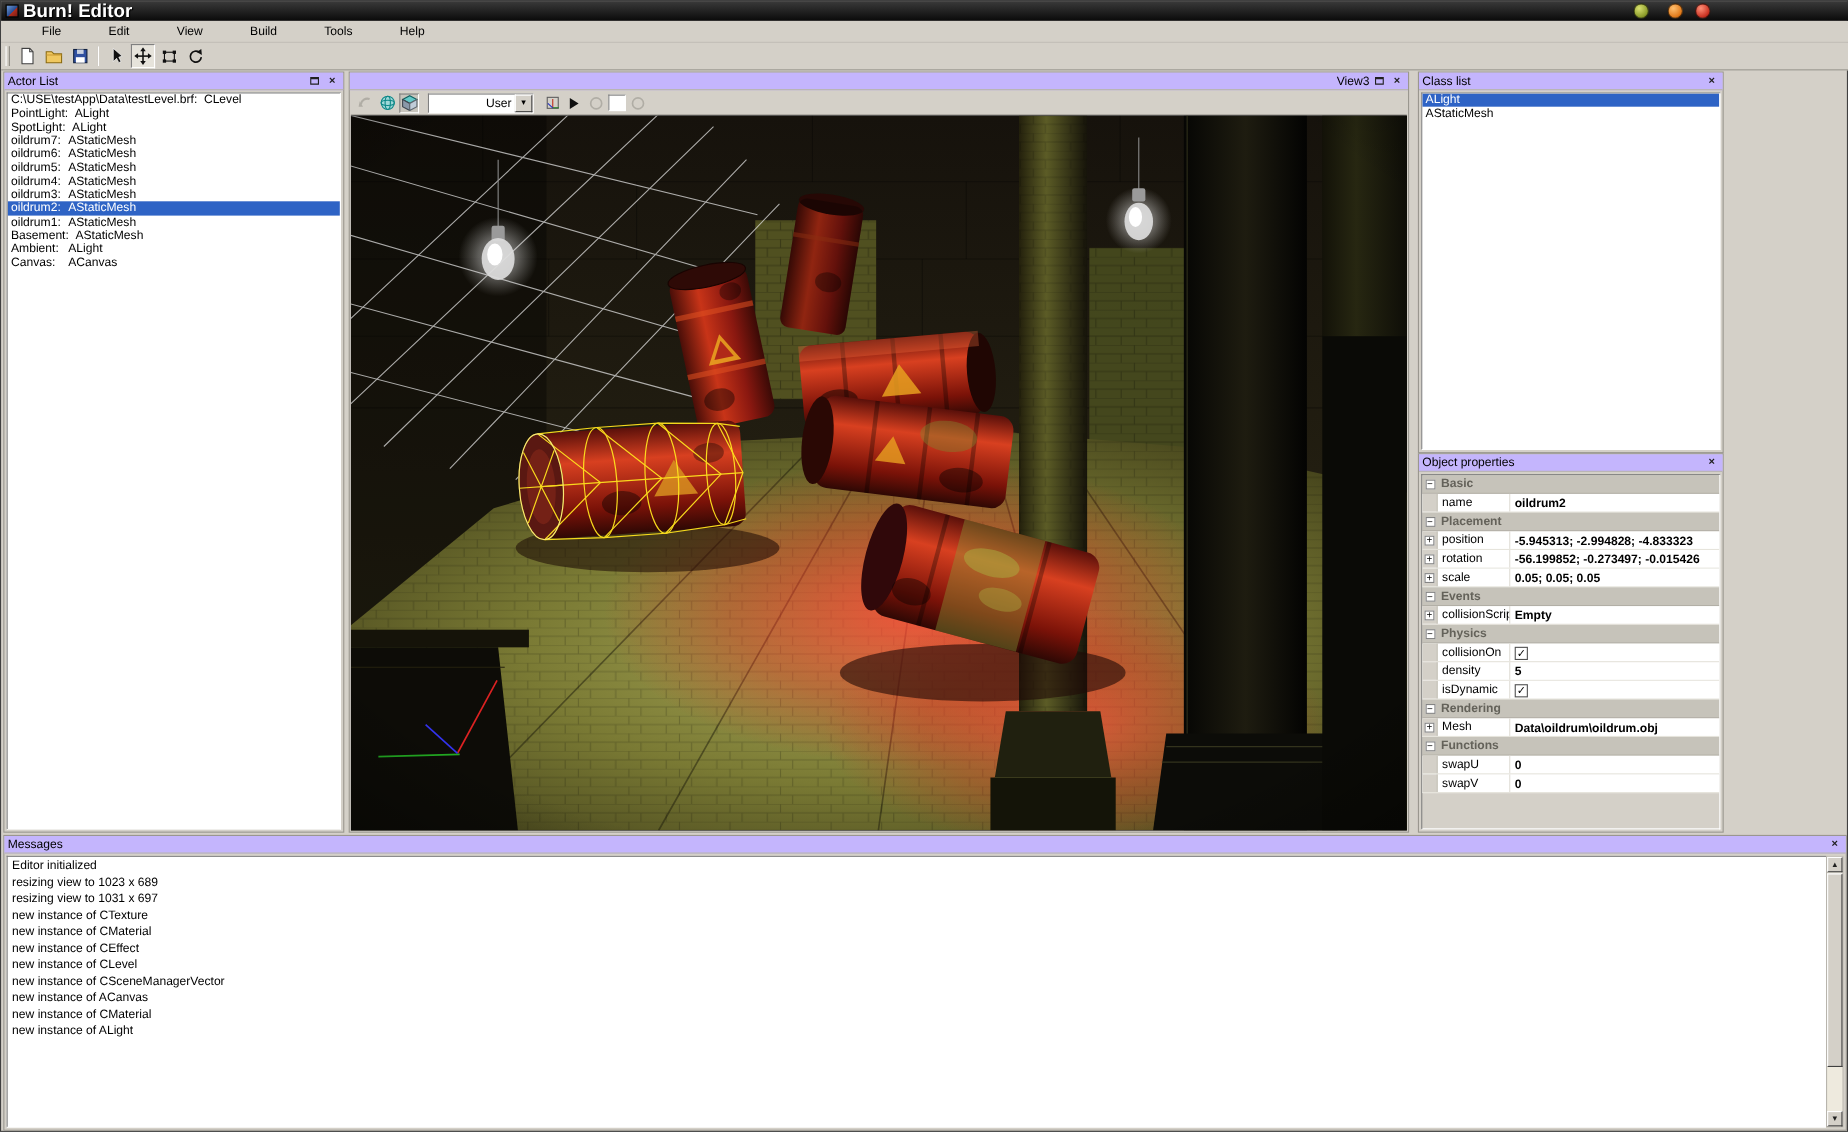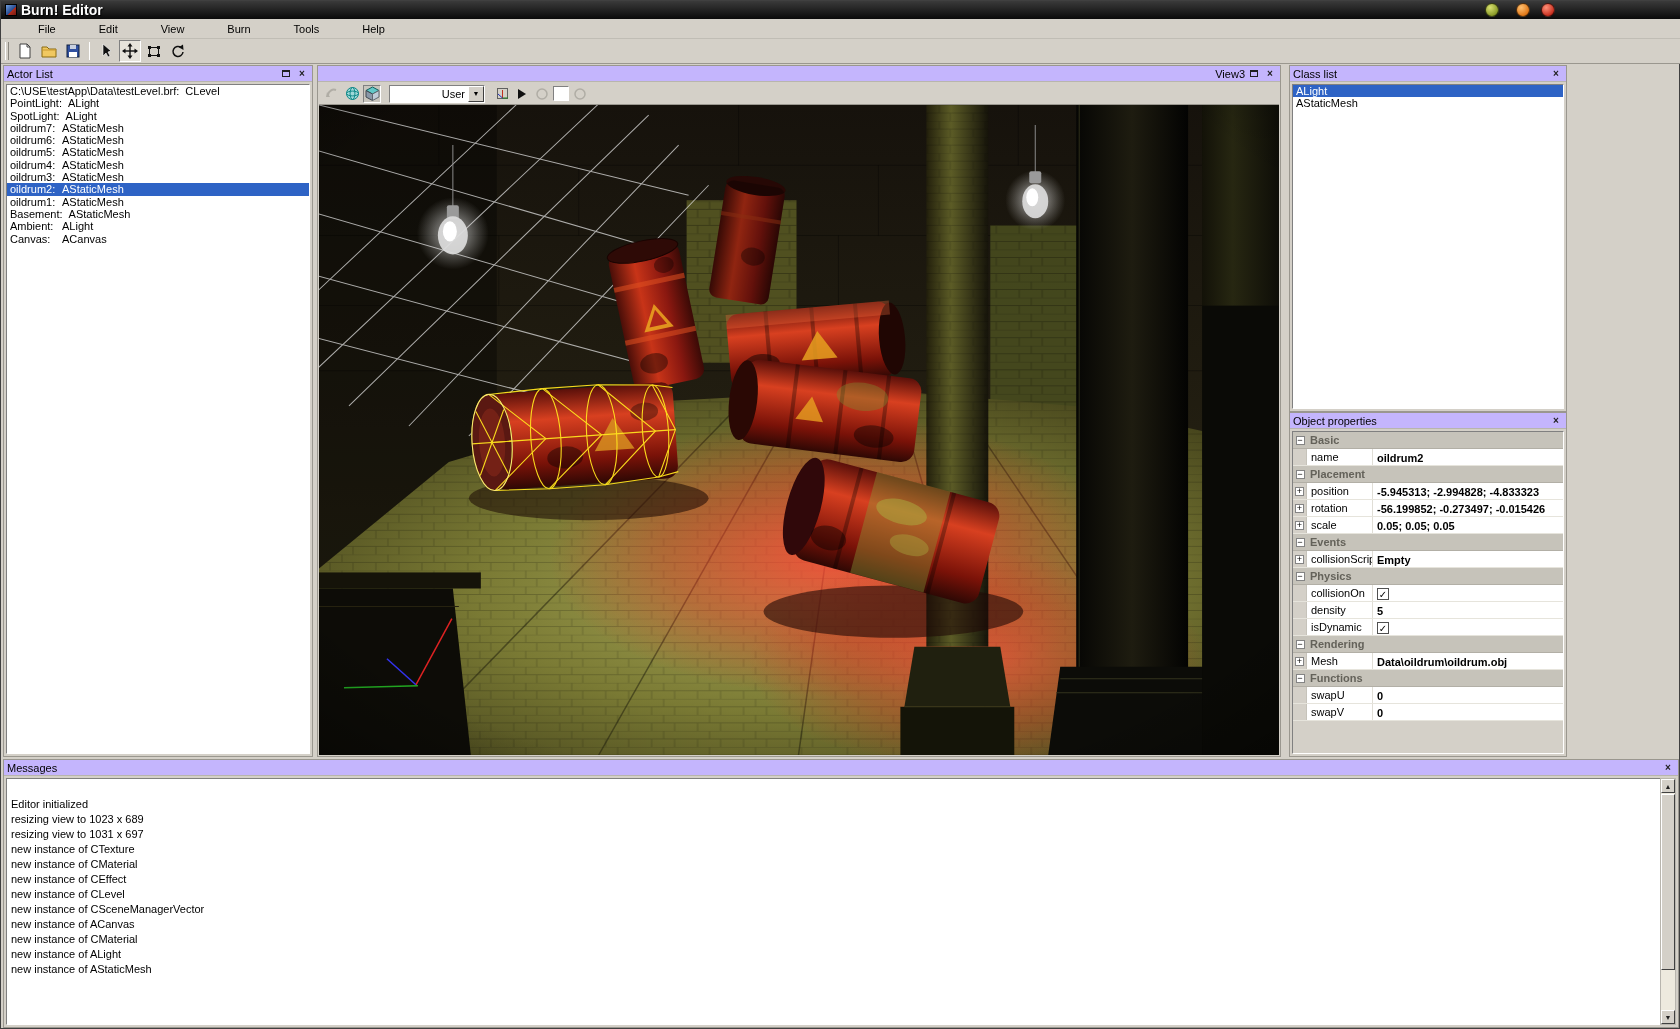--- a/index.html
+++ b/index.html
@@ -11,7 +11,7 @@
   #titlebar { position:absolute; left:0; top:0; width:1680px; height:18px;
     background:linear-gradient(#3a3a3a,#0a0a0a); display:flex; align-items:center; padding:0 4px; }
   #app-icon { width:12px; height:12px; margin-right:4px; background:linear-gradient(135deg,#6fa0e0 0%,#2a4c90 55%,#b03020 56%,#7a1810 100%); border:1px solid #000; }
-  #window-title { color:#fff; font-weight:bold; font-size:14px; text-shadow:1px 1px 1px #000; }
+  #window-title { color:#fff; font-weight:bold; font-size:17px; text-shadow:1px 1px 1px #000; }
   .tb-circle { position:absolute; top:2px; width:14px; height:14px; border-radius:50%; border:1px solid rgba(0,0,0,.6); }
   #btn-min   { right:182px; background:radial-gradient(circle at 35% 30%, #d8e070, #8a9a28 70%, #4a5410); }
   #btn-max   { right:151px; background:radial-gradient(circle at 35% 30%, #ffc070, #e07818 70%, #7a3c08); }

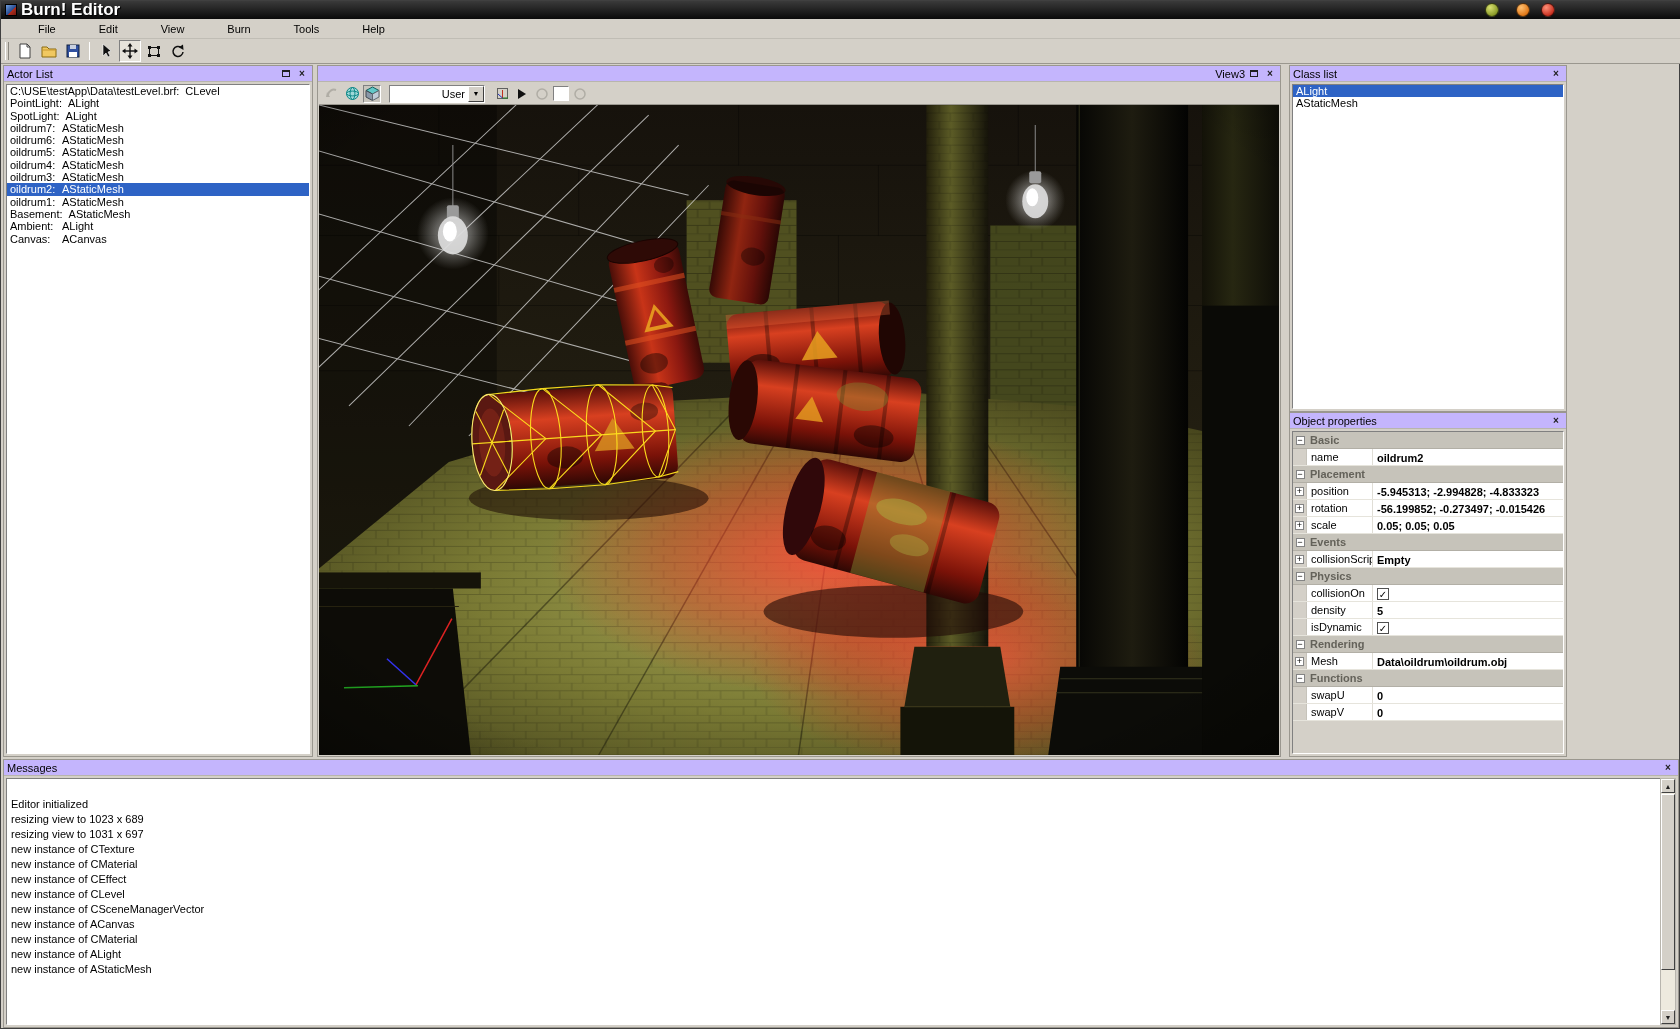--- a/index.html
+++ b/index.html
@@ -110,7 +110,7 @@
       <div class="menu-item">File</div>
       <div class="menu-item">Edit</div>
       <div class="menu-item">View</div>
-      <div class="menu-item">Burn</div>
+      <div class="menu-item">Build</div>
       <div class="menu-item">Tools</div>
       <div class="menu-item">Help</div>
     </div>

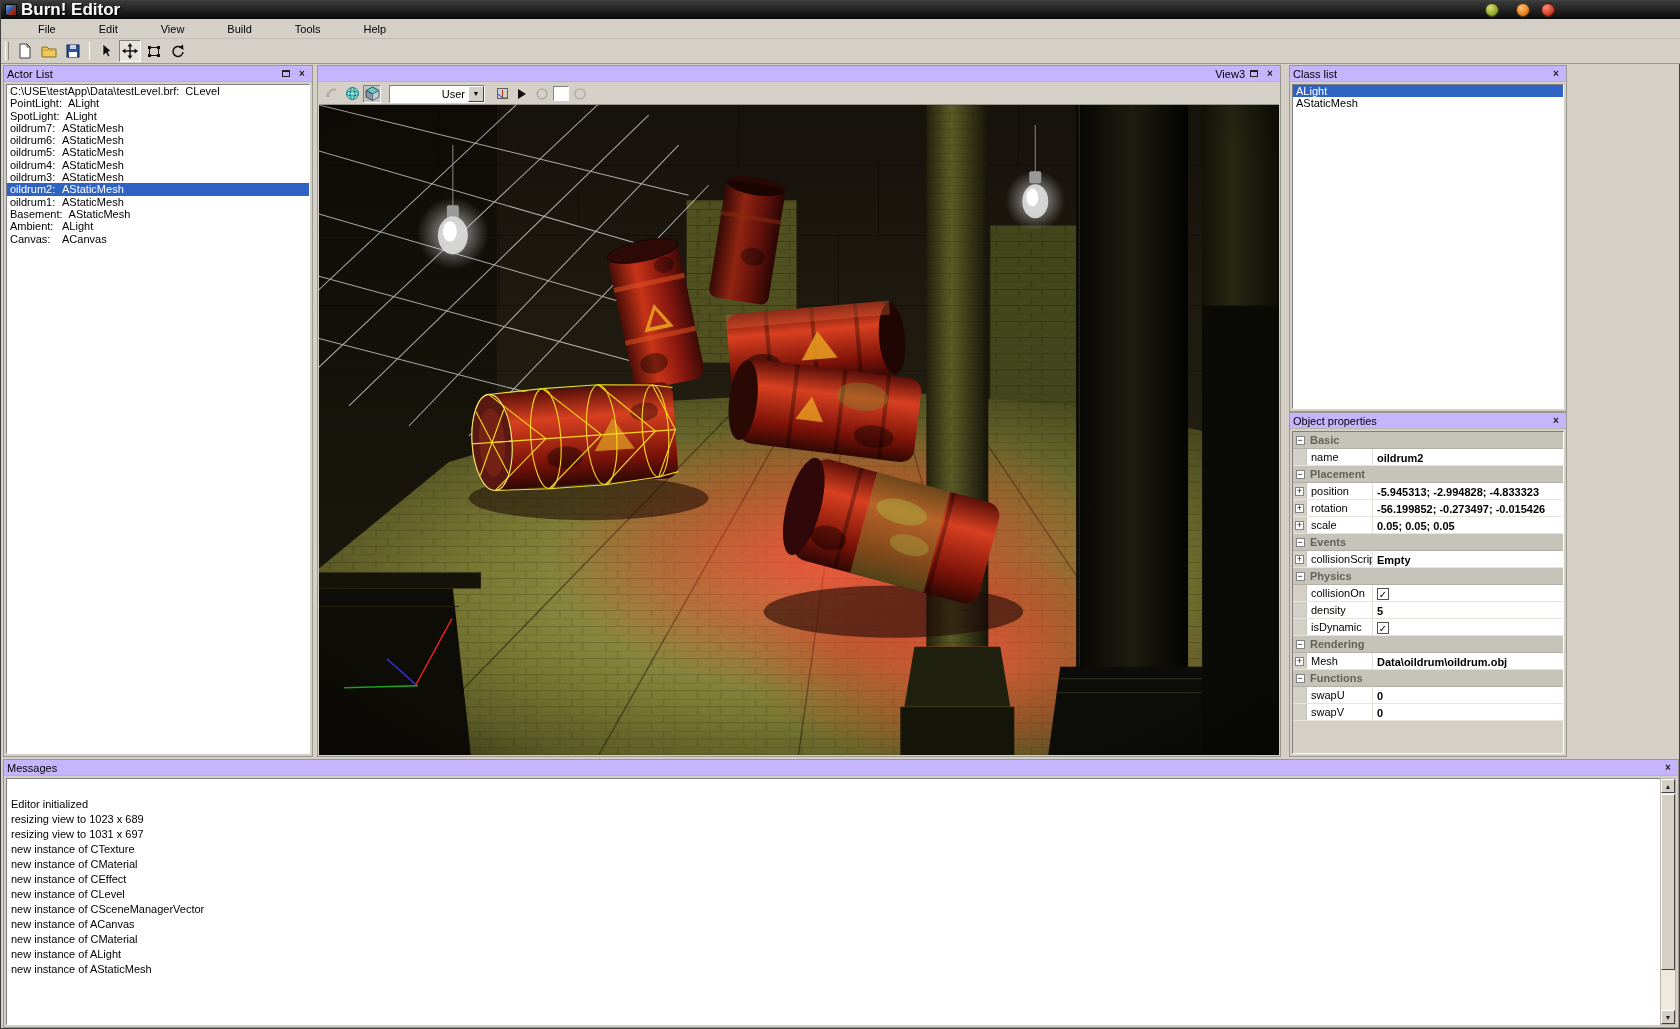--- a/index.html
+++ b/index.html
@@ -82,7 +82,7 @@
   
   #messages-panel { left:2px; top:758px; width:1676px; height:269px; }
   #messages-body { position:absolute; left:2px; right:18px; top:18px; bottom:2px; background:#fff;
-    border:1px solid; border-color:#808080 #fff #fff #808080; border-right:none; overflow:hidden; padding-top:18px; }
+    border:1px solid; border-color:#808080 #fff #fff #808080; border-right:none; overflow:hidden; padding-top:1px; }
   .msg-line { height:15px; line-height:15px; padding-left:4px; white-space:nowrap; }
   #msg-scroll { position:absolute; right:2px; top:18px; bottom:2px; width:16px; background:#eeeade;
     border:1px solid #b8b5ad; }

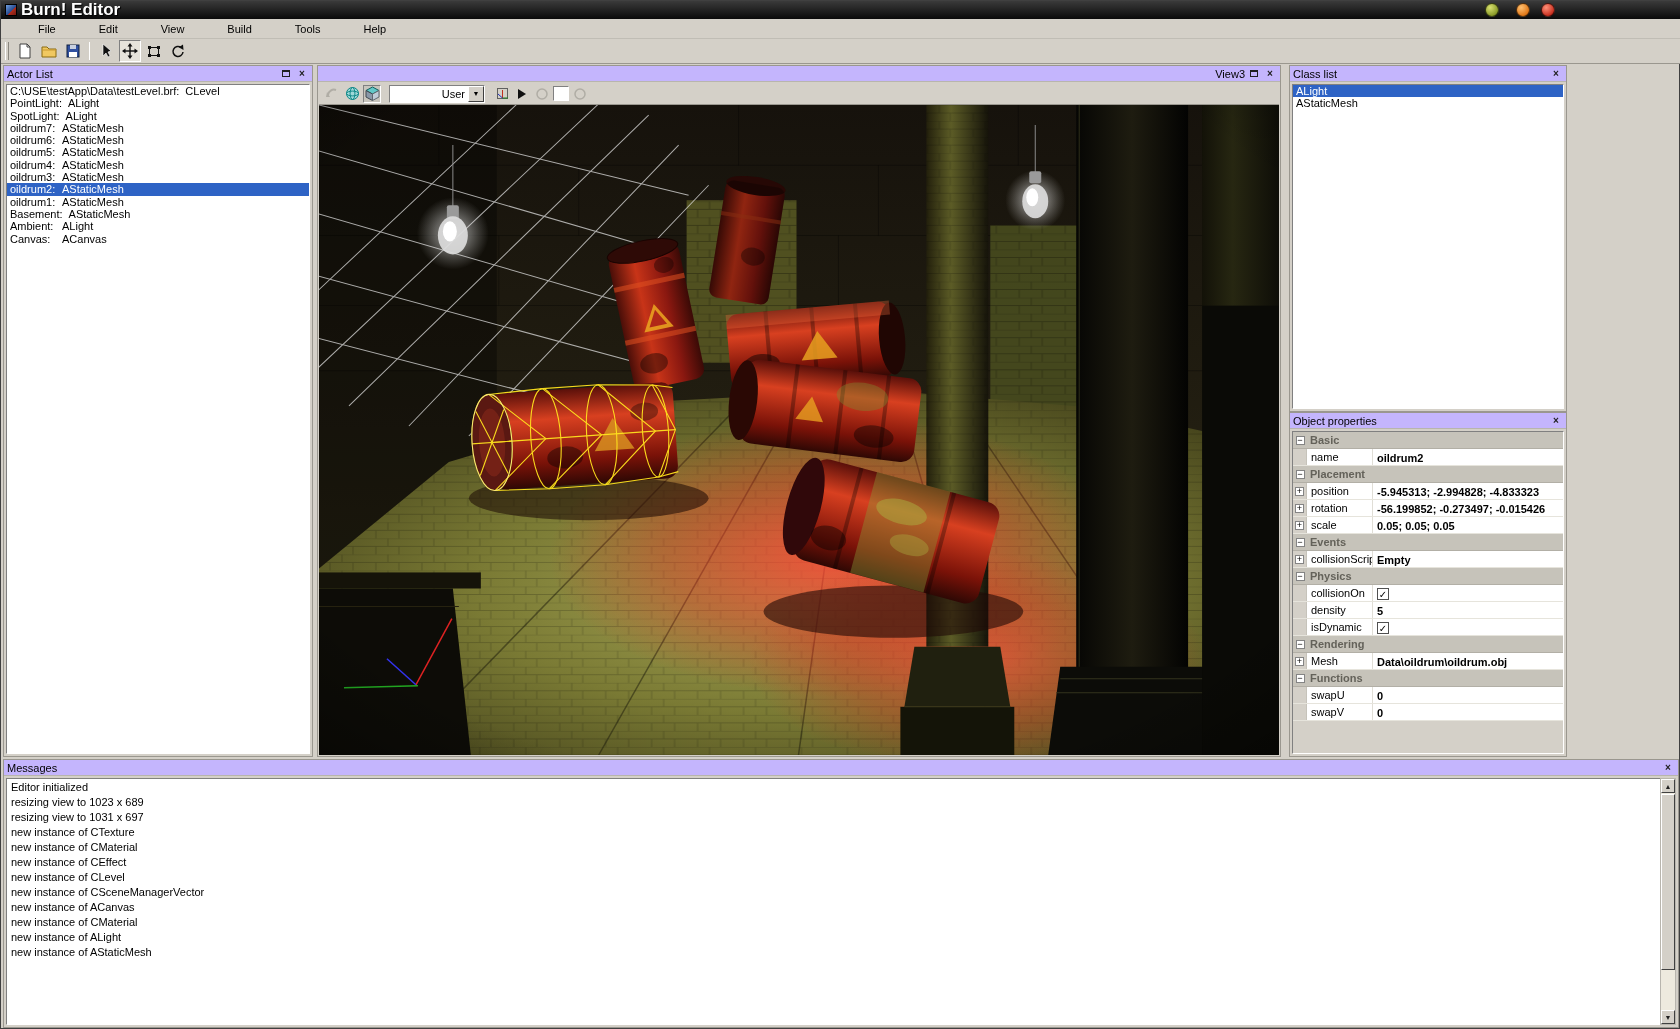--- a/index.html
+++ b/index.html
@@ -595,7 +595,6 @@
         <div class="msg-line">new instance of ACanvas</div>
         <div class="msg-line">new instance of CMaterial</div>
         <div class="msg-line">new instance of ALight</div>
-        <div class="msg-line">new instance of AStaticMesh</div>
       </div>
     <div id="msg-scroll">
       <div class="sb-btn" id="sb-up">▲</div>

